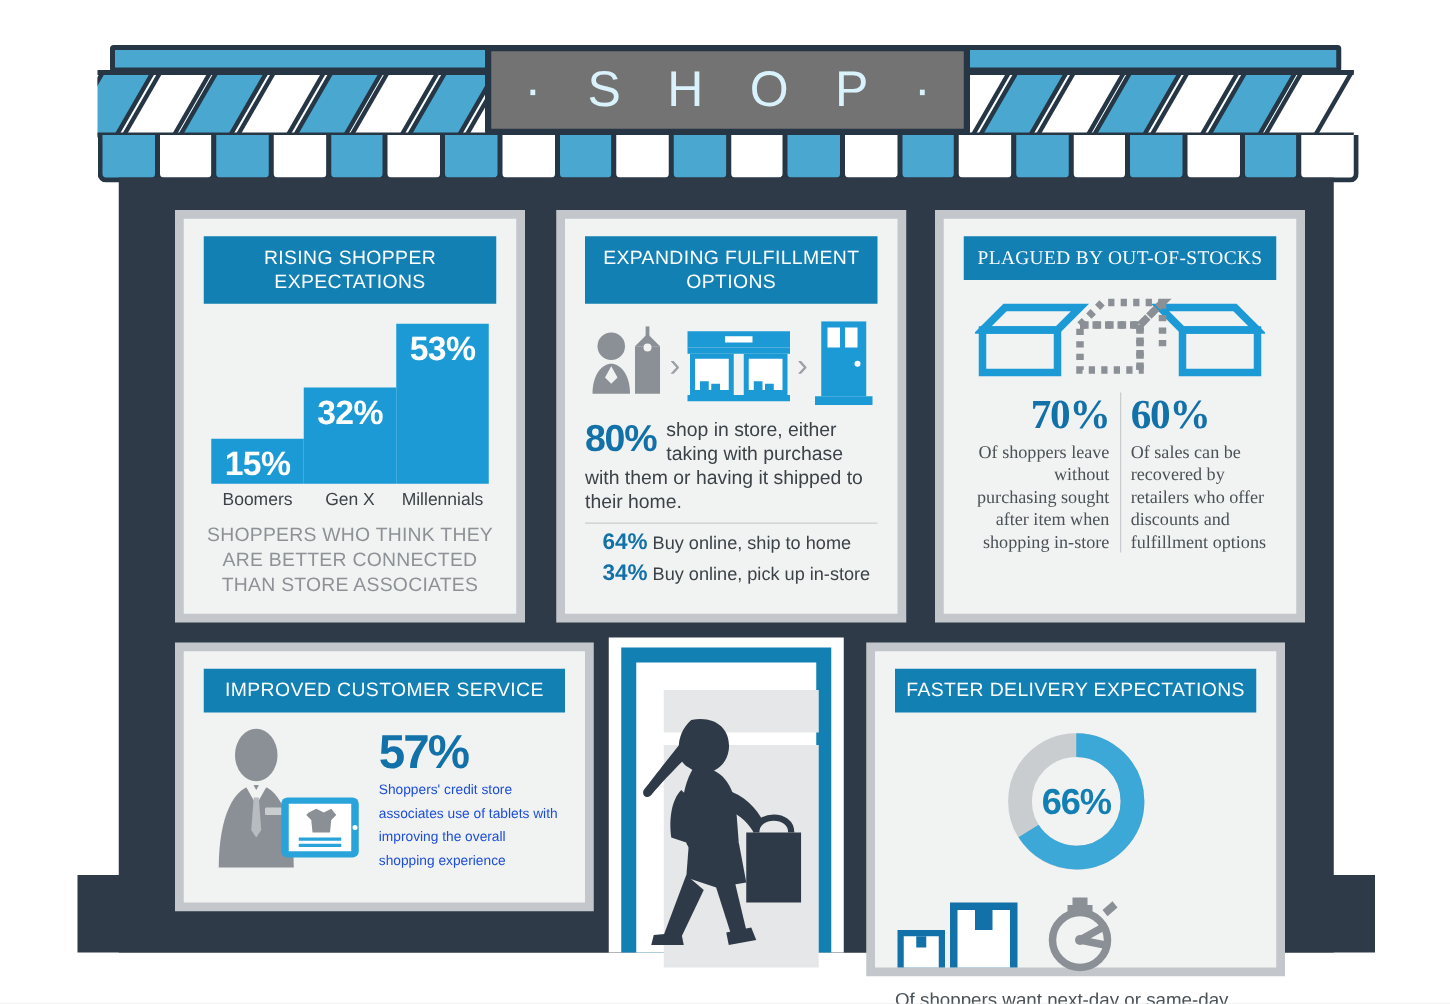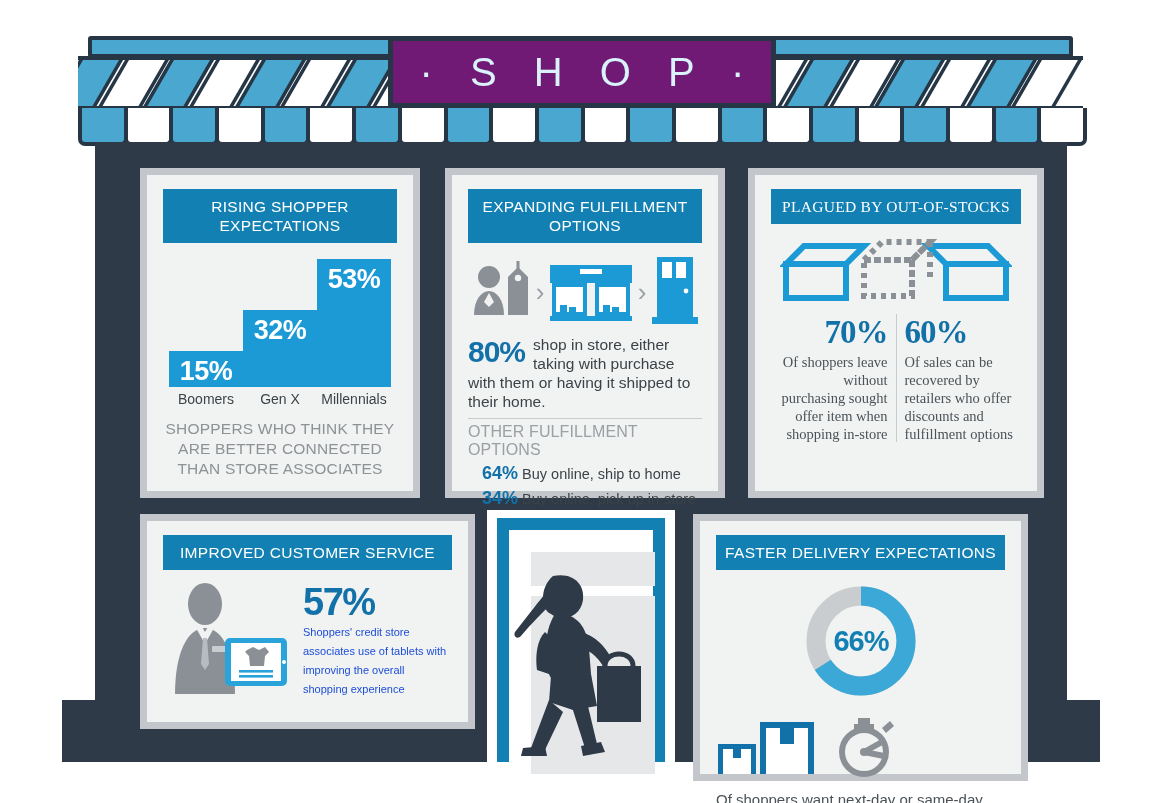--- a/index.html
+++ b/index.html
@@ -41,7 +41,7 @@
   
   .shop-sign {
     position: absolute; left: 388px; top: 36px; width: 388px; height: 72px;
-    background: #701a75; border: 5px solid #263645; border-radius: 3px;
+    background: #737373; border: 5px solid #263645; border-radius: 3px;
     display: flex; align-items: center; justify-content: center; z-index: 12;
   }
   .shop-sign .txt {

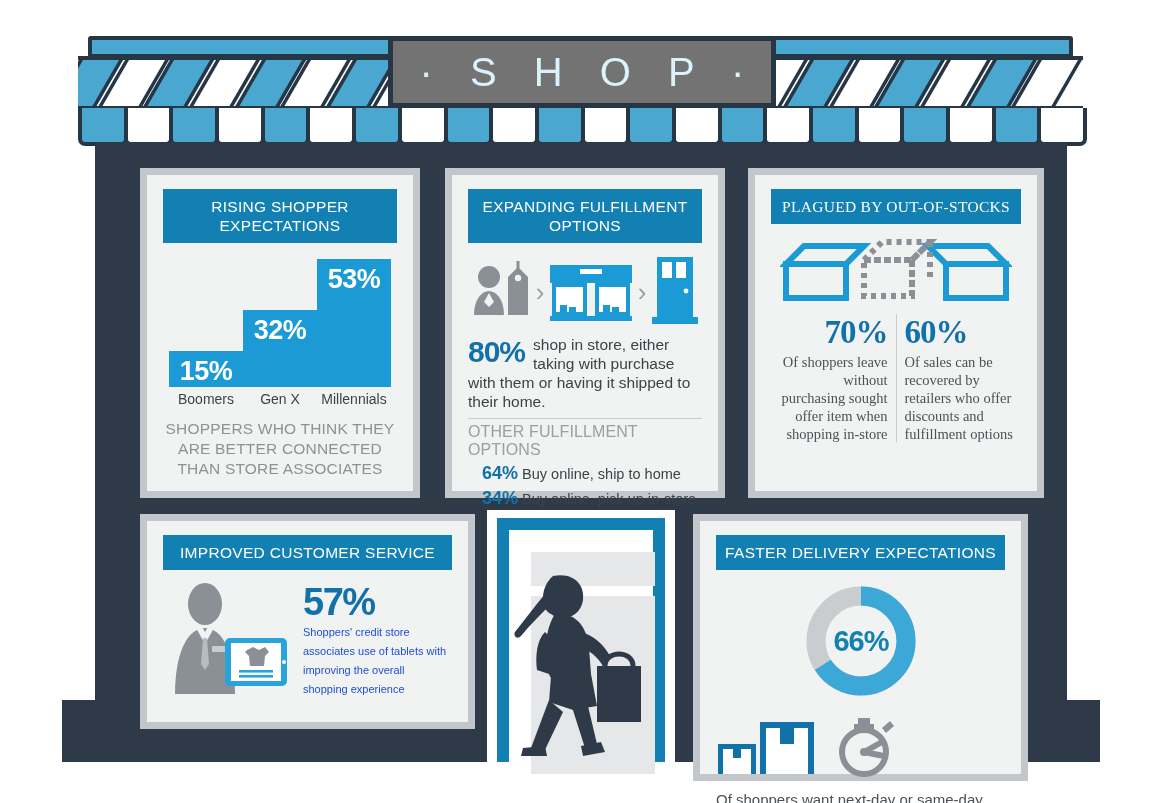--- a/index.html
+++ b/index.html
@@ -301,7 +301,7 @@
       <div class="oos-cols">
         <div class="oos-col left">
           <div class="oos-pct">70%</div>
-          <div class="oos-txt">Of shoppers leave without purchasing sought offer item when shopping in-store</div>
+          <div class="oos-txt">Of shoppers leave without purchasing sought after item when shopping in-store</div>
         </div>
         <div class="oos-col right">
           <div class="oos-pct">60%</div>

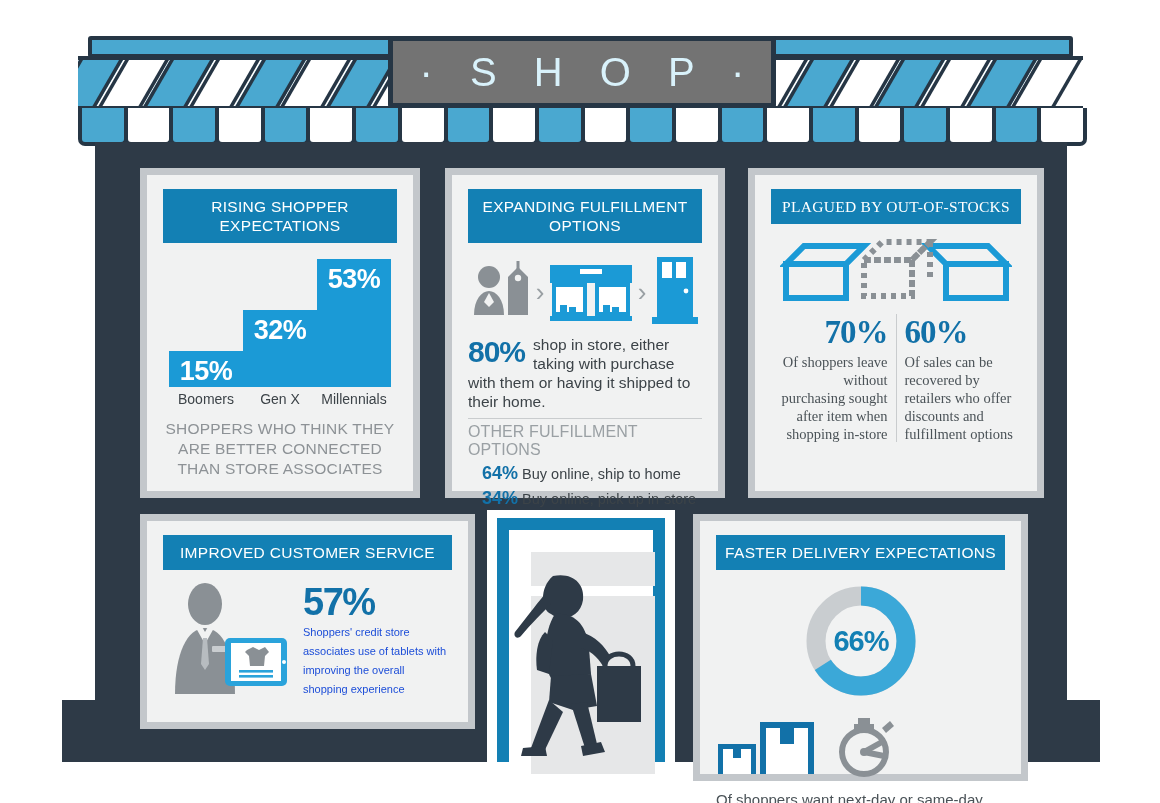--- a/index.html
+++ b/index.html
@@ -264,7 +264,6 @@
       <div class="stat-line">with them or having it shipped to their home.</div>
 
       <div class="divider-line"></div>
-      <div class="other-head">OTHER FULFILLMENT OPTIONS</div>
 
       <div class="opt-row">
         <span class="opt-pct">64%</span>

